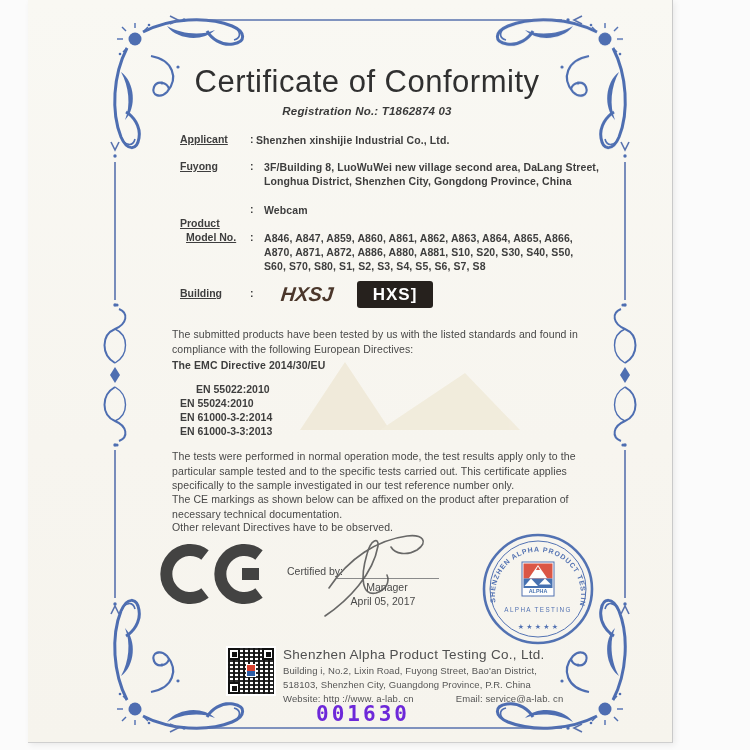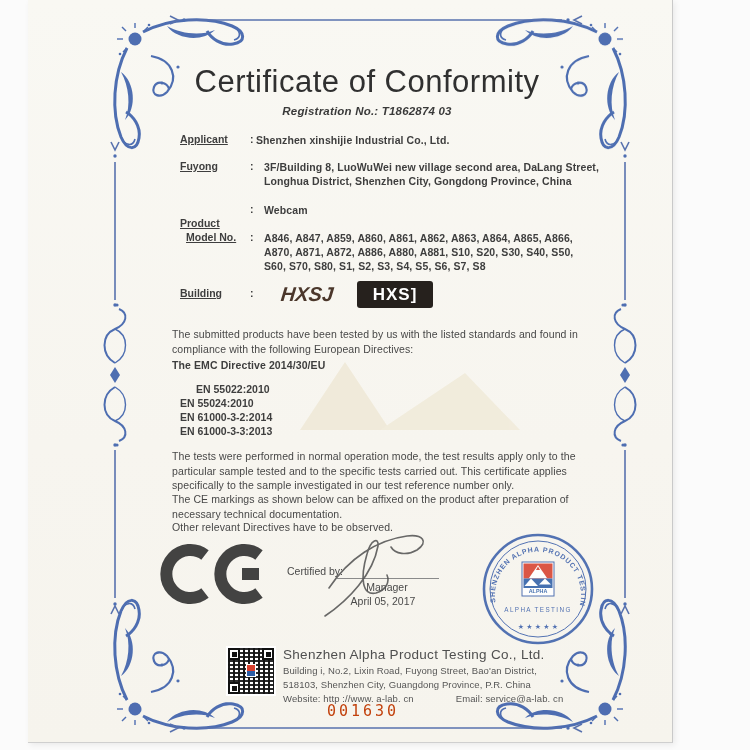--- a/index.html
+++ b/index.html
@@ -28,8 +28,8 @@
   .sigline{position:absolute;border-top:1.2px solid #8a8a8a;z-index:2;}
   .foot-company{font-size:13.5px;color:#4f4f4f;letter-spacing:.3px;}
   .foot-line{font-size:9.5px;color:#565656;letter-spacing:.1px;line-height:14px;}
-  .serial{font-family:"DejaVu Sans Mono",monospace;font-size:15px;font-weight:400;
-    color:#c2410c;letter-spacing:3px;text-align:center;}
+  .serial{font-family:"DejaVu Sans Mono",monospace;font-size:21px;font-weight:700;
+    color:#6d28d9;letter-spacing:3px;text-align:center;}
   .qr{position:absolute;left:228px;top:648px;width:46px;height:46px;z-index:2;
     background:
       repeating-linear-gradient(0deg,rgba(20,20,20,.9) 0 2px,transparent 2px 4px),

